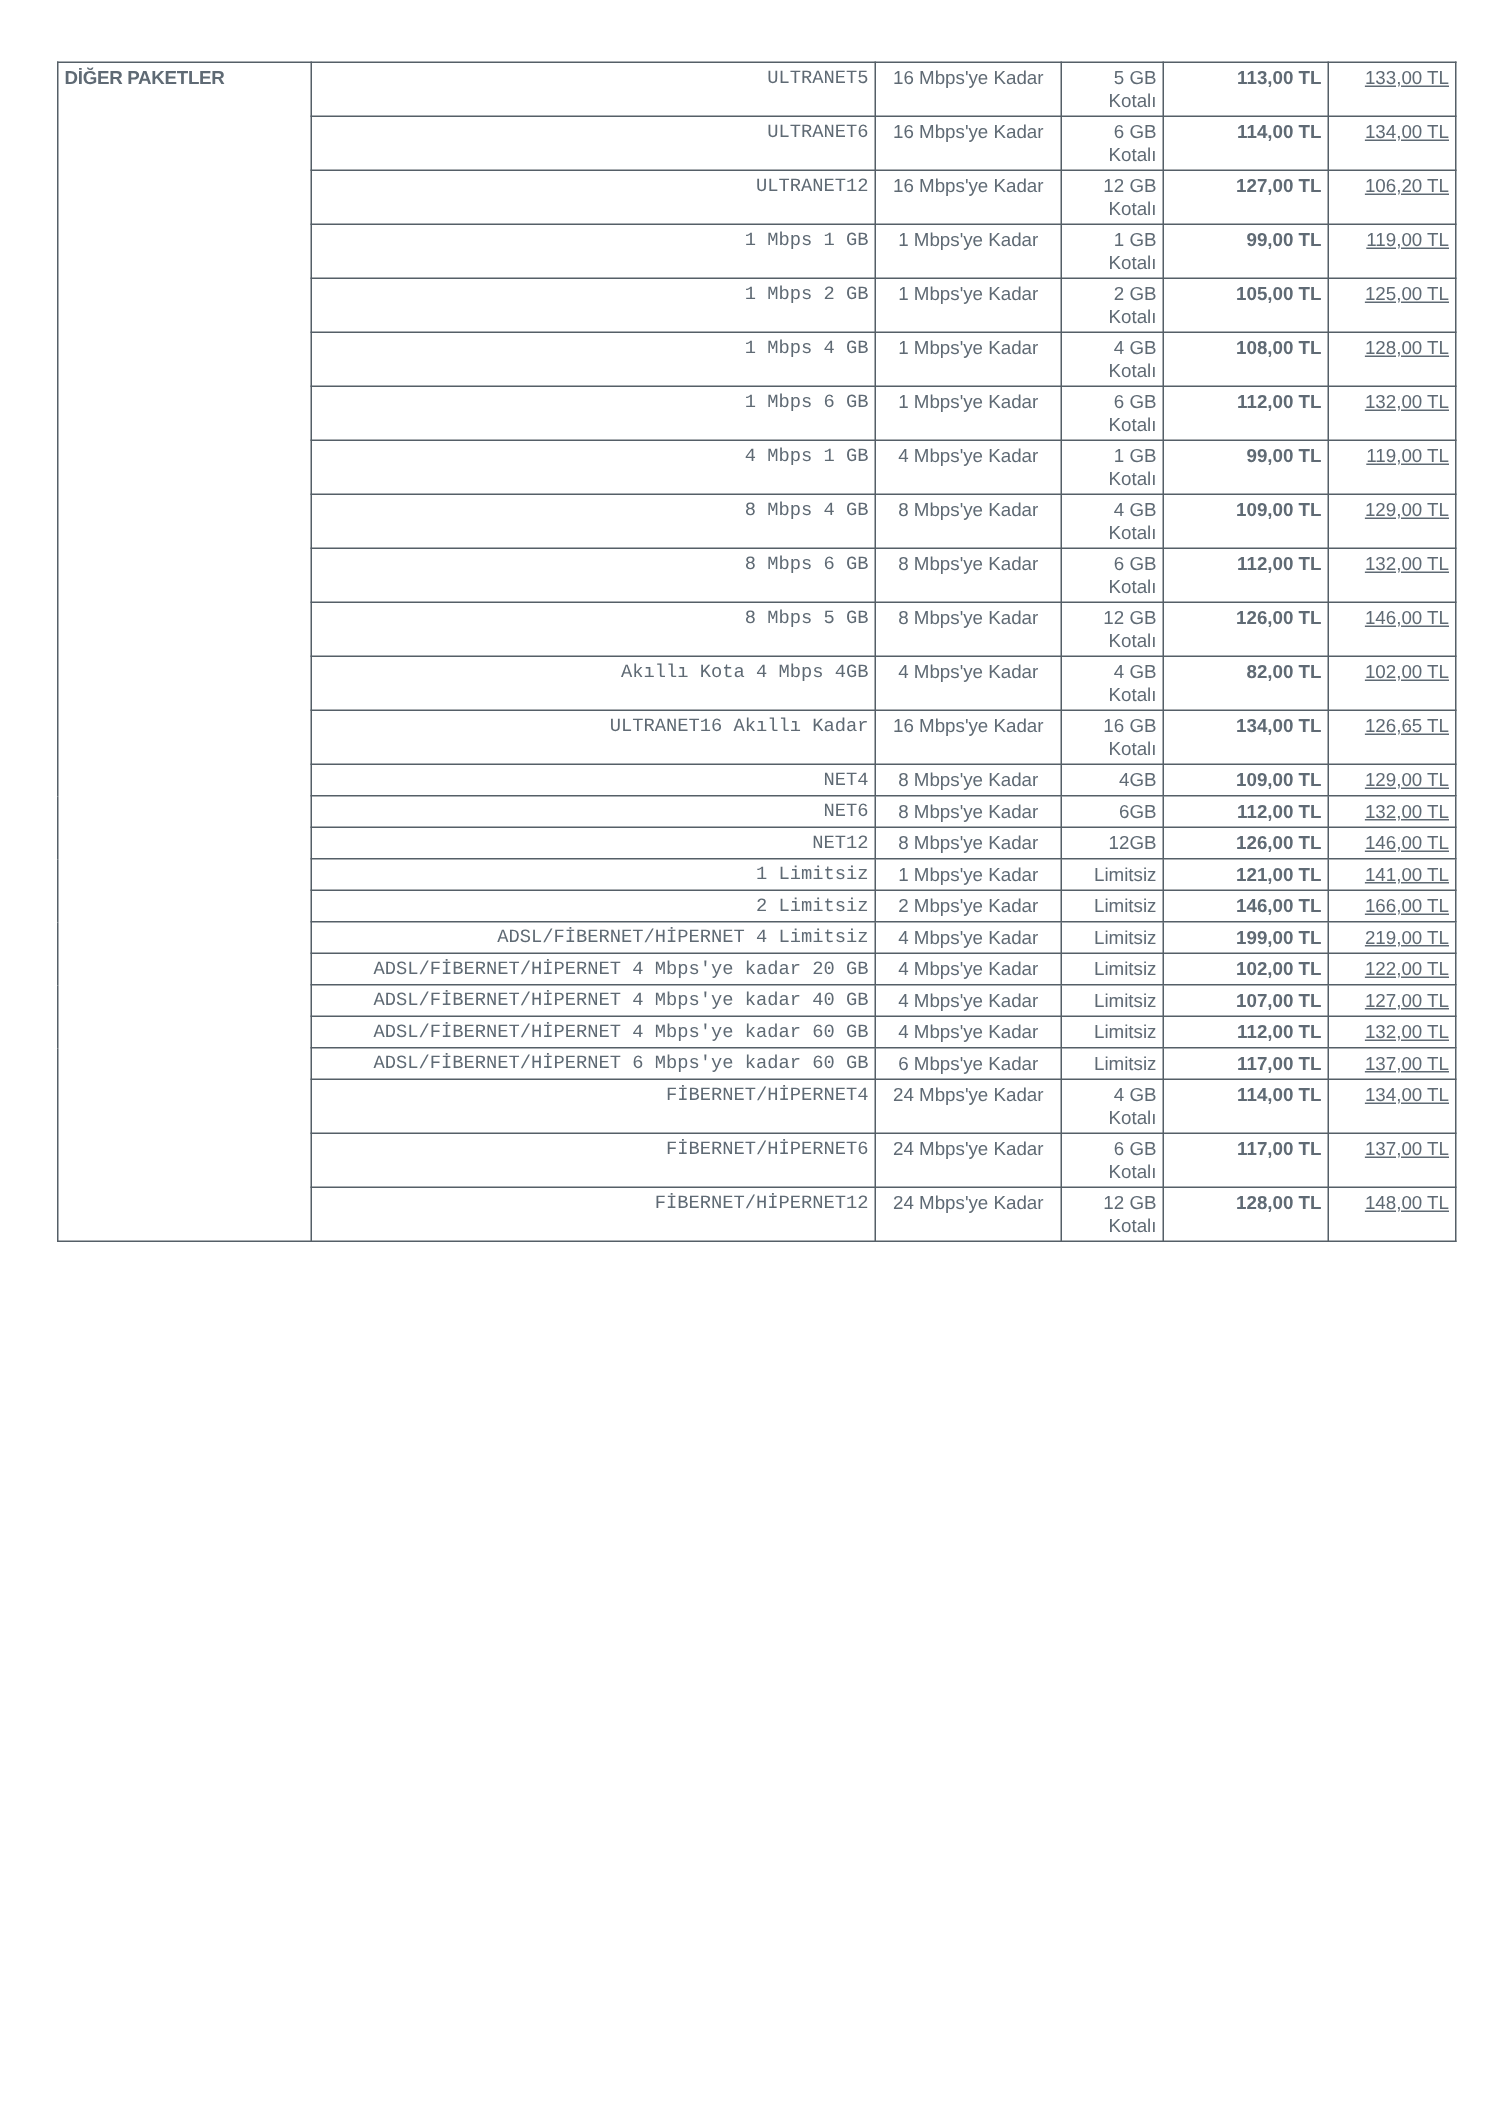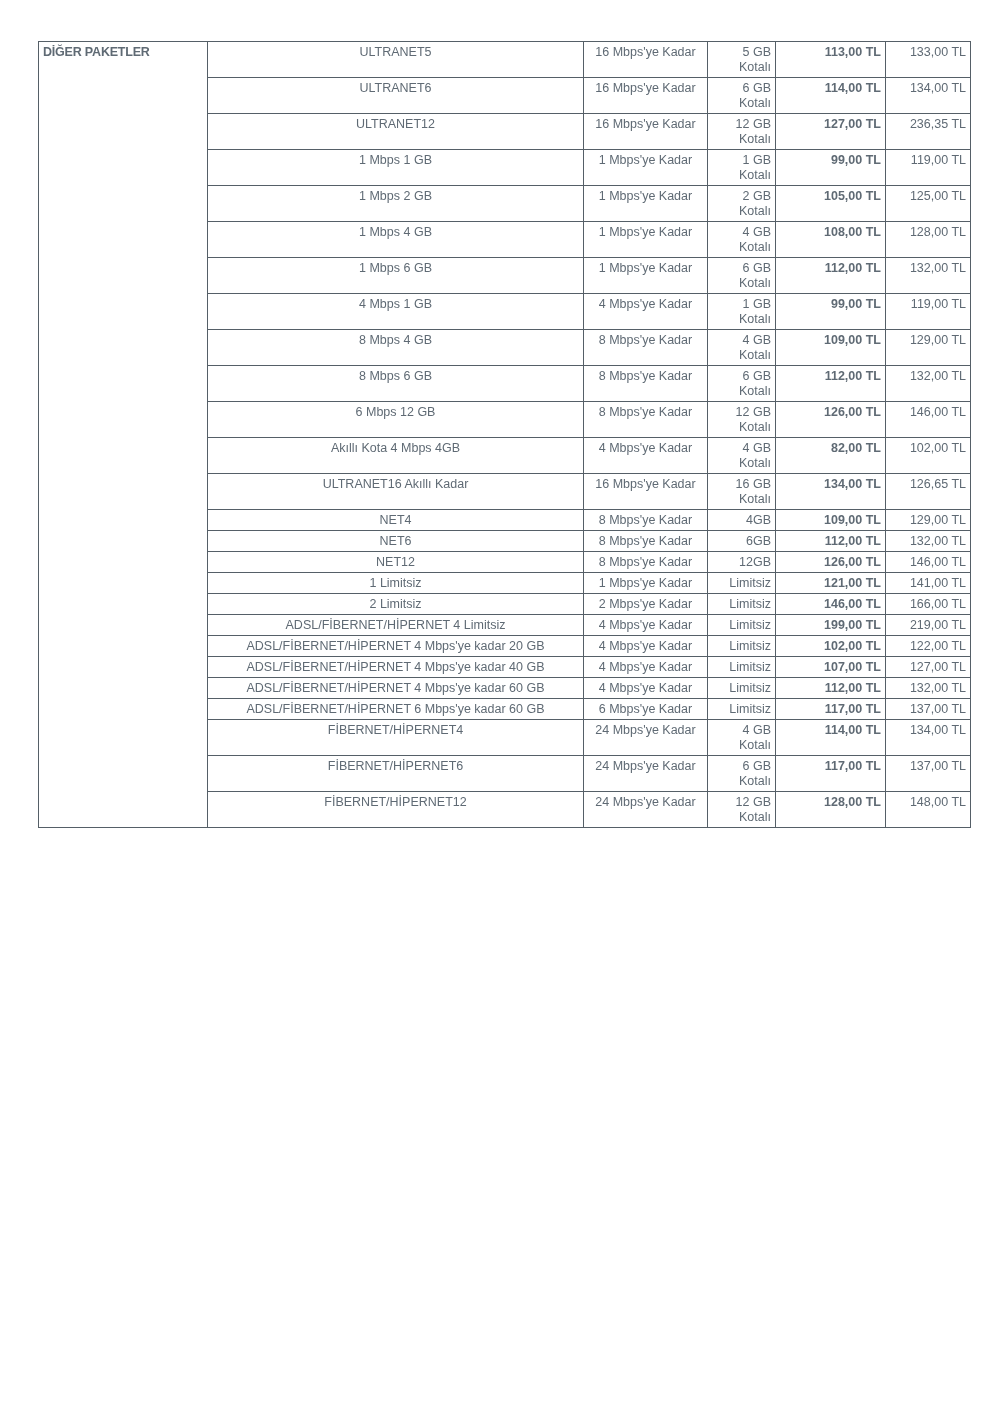--- a/index.html
+++ b/index.html
@@ -49,9 +49,10 @@
     white-space: nowrap;
   }
   td.cell-package {
-    text-align: center;
+    text-align: right;
     padding-left: 7px;
     white-space: nowrap;
+    font-family: Liberation Mono, monospace;
   }
   td.cell-speed {
     text-align: center;

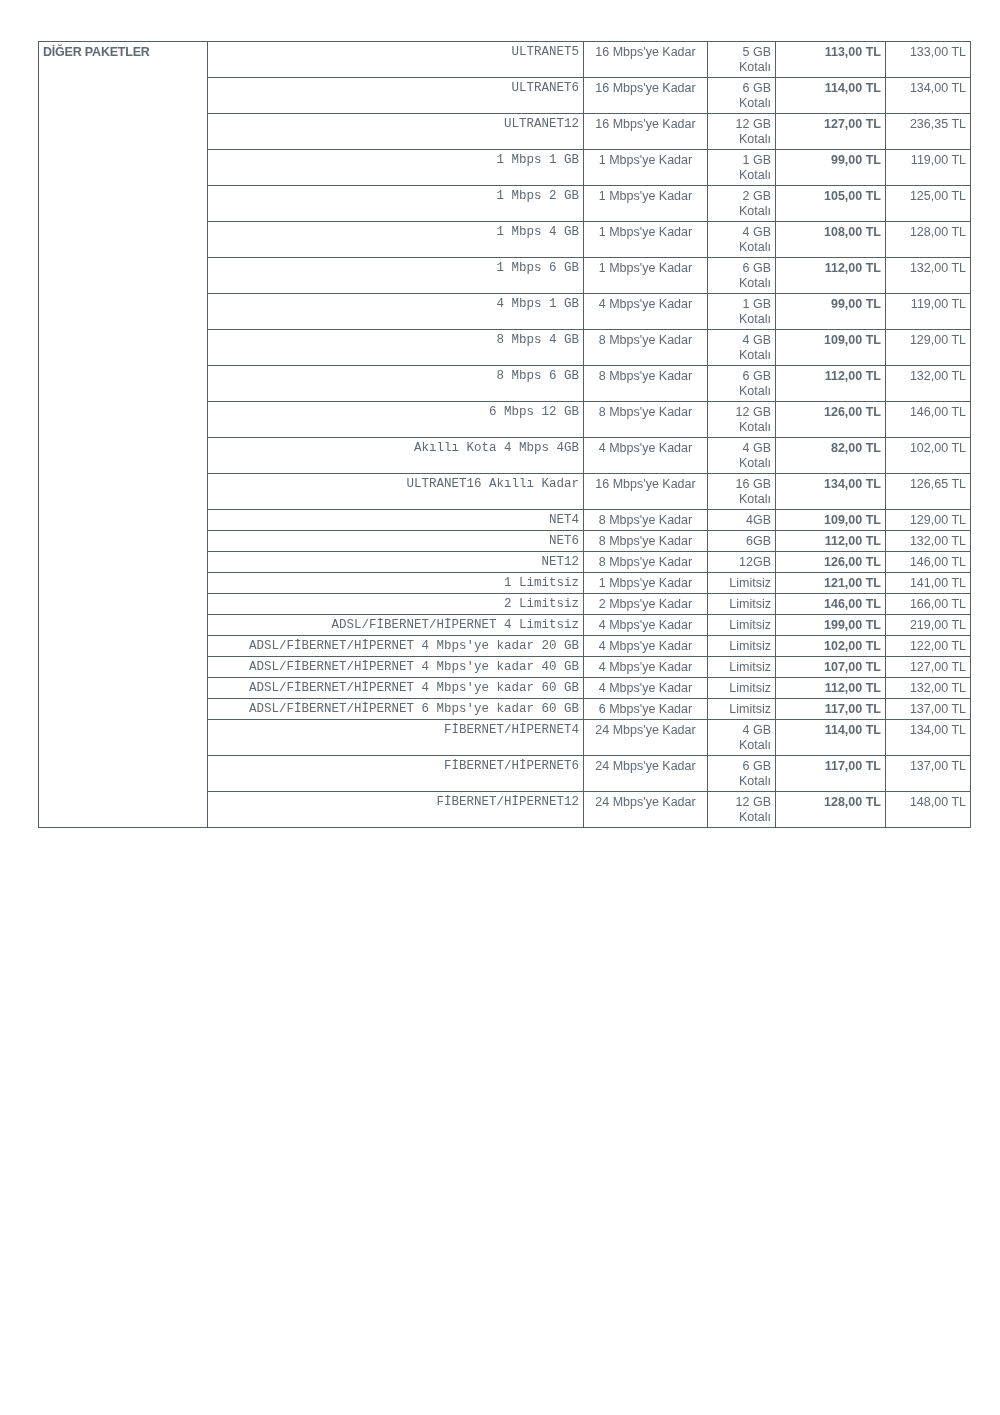--- a/index.html
+++ b/index.html
@@ -74,6 +74,7 @@
     text-align: right;
     padding-right: 10px;
     white-space: nowrap;
+    text-decoration: underline;
   }
 </style>
 </head>

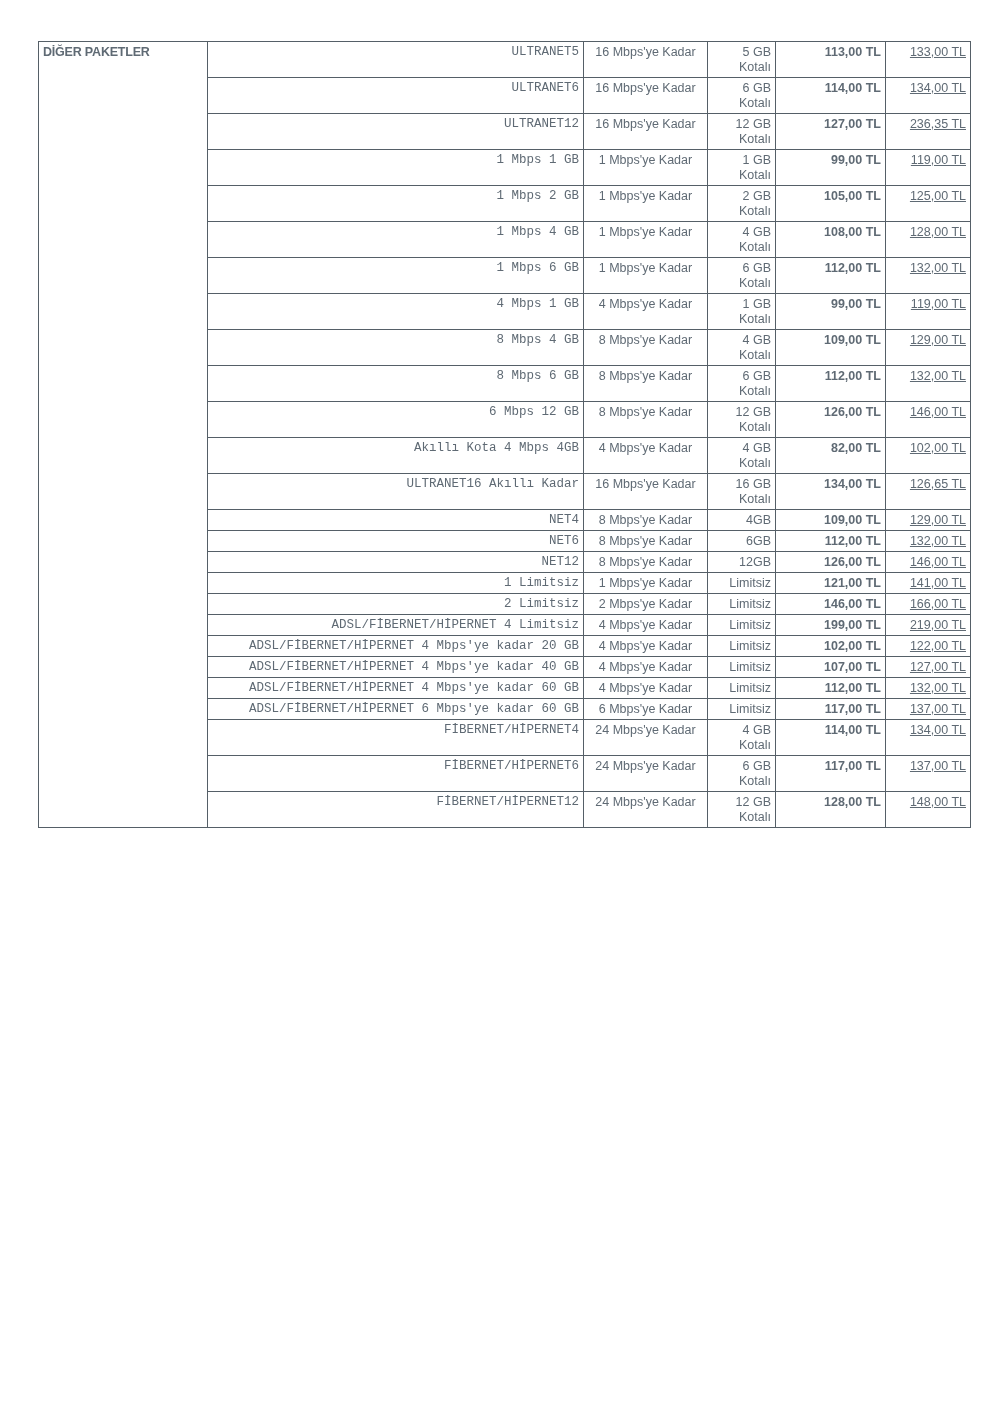--- a/index.html
+++ b/index.html
@@ -111,7 +111,7 @@
           <td class="cell-speed">16 Mbps'ye Kadar</td>
           <td class="cell-quota">12 GB Kotalı</td>
           <td class="cell-price1">127,00 TL</td>
-          <td class="cell-price2">236,35 TL</td>
+          <td class="cell-price2">106,20 TL</td>
         </tr>
         <tr class="tall">
           <td class="cell-package">1 Mbps 1 GB</td>

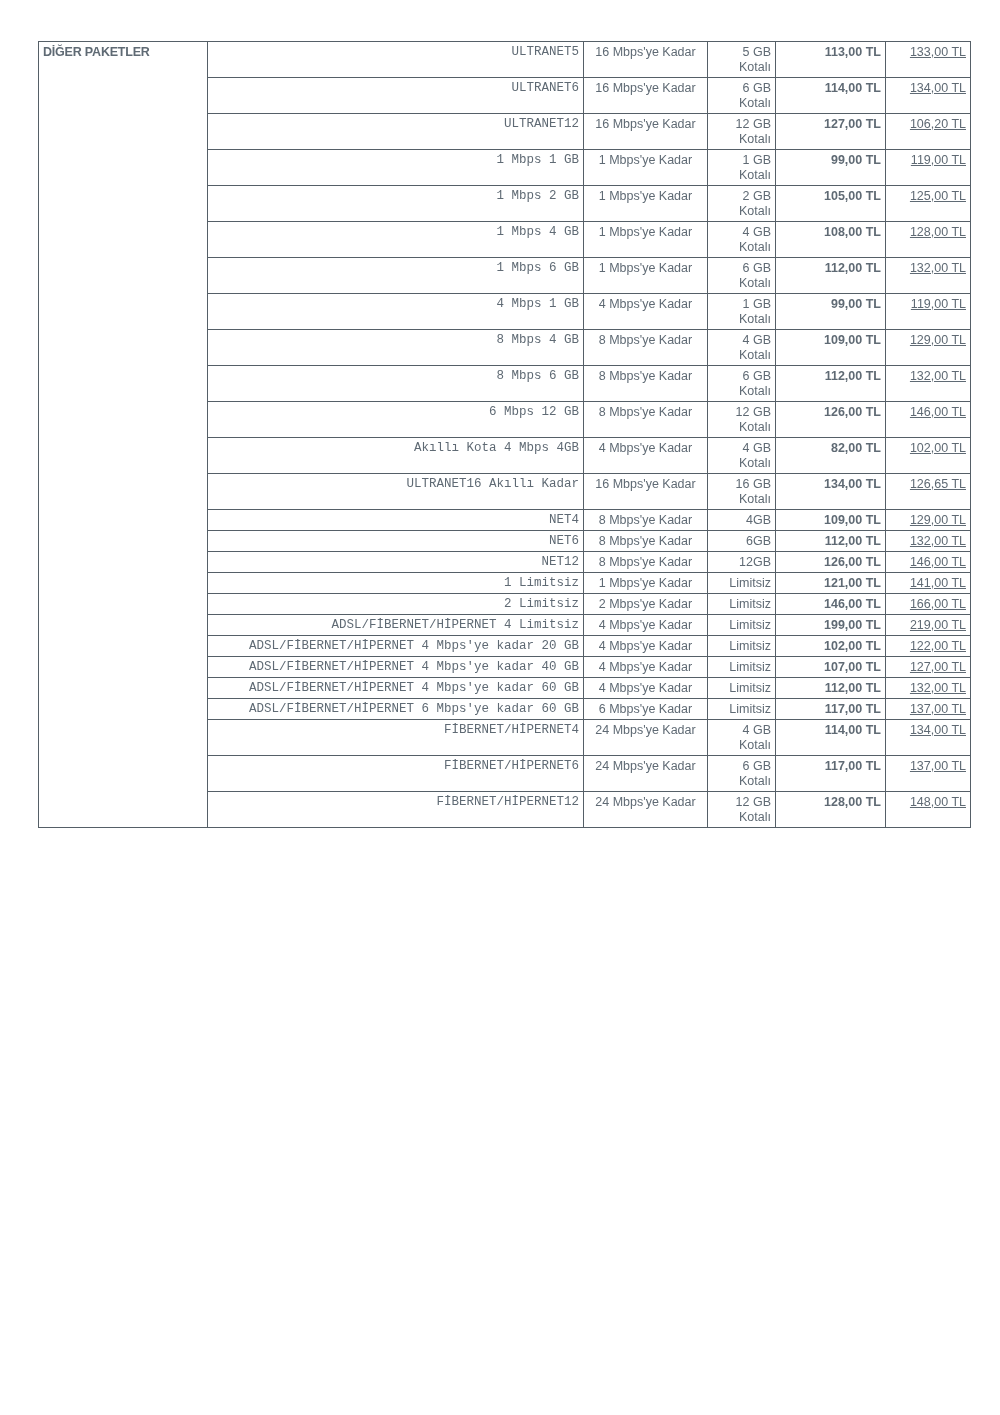--- a/index.html
+++ b/index.html
@@ -163,7 +163,7 @@
           <td class="cell-price2">132,00 TL</td>
         </tr>
         <tr class="tall">
-          <td class="cell-package">6 Mbps 12 GB</td>
+          <td class="cell-package">8 Mbps 5 GB</td>
           <td class="cell-speed">8 Mbps'ye Kadar</td>
           <td class="cell-quota">12 GB Kotalı</td>
           <td class="cell-price1">126,00 TL</td>

